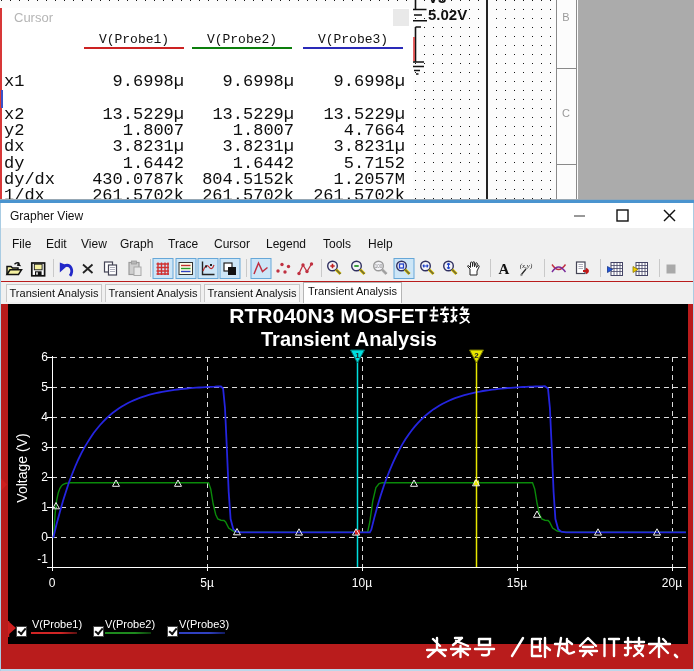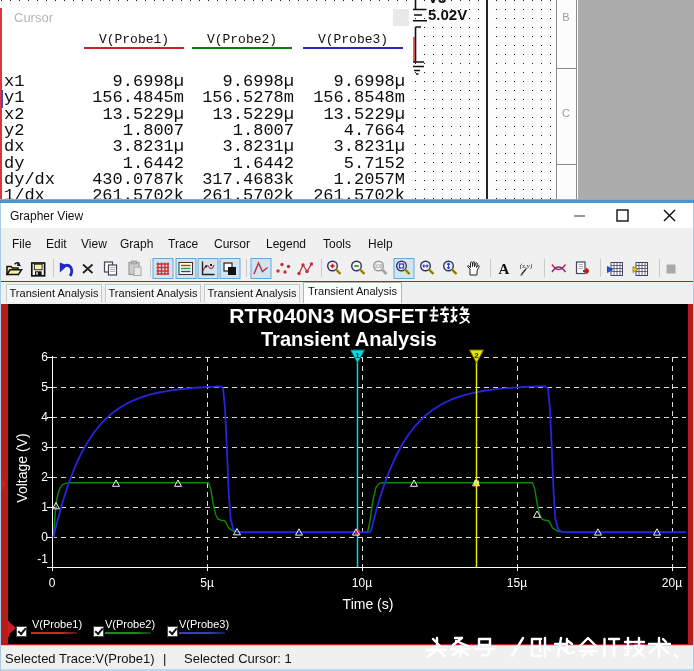--- a/index.html
+++ b/index.html
@@ -88,12 +88,6 @@
         <span class="v1">9.6998µ</span>
         <span class="v2">9.6998µ</span>
         <span class="v3">9.6998µ</span>
-      </div>
-    <div class="abs row" style="top:80px;">
-        <span class="rl">y1</span>
-        <span class="v1">156.4845m</span>
-        <span class="v2">156.5278m</span>
-        <span class="v3">156.8548m</span>
       </div>
     <div class="abs row" style="top:97px;">
         <span class="rl">x2</span>

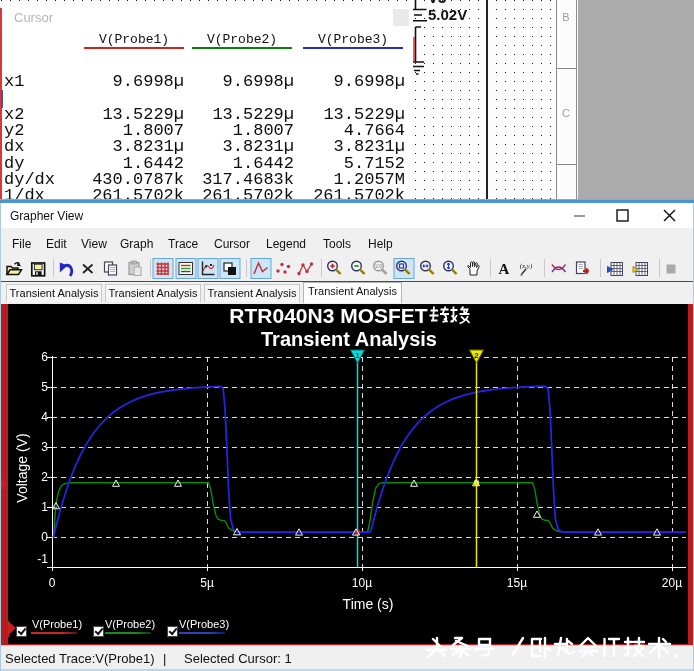--- a/index.html
+++ b/index.html
@@ -116,7 +116,7 @@
     <div class="abs row" style="top:162px;">
         <span class="rl">dy/dx</span>
         <span class="v1">430.0787k</span>
-        <span class="v2">317.4683k</span>
+        <span class="v2">804.5152k</span>
         <span class="v3">1.2057M</span>
       </div>
     <div class="abs row" style="top:178px;">

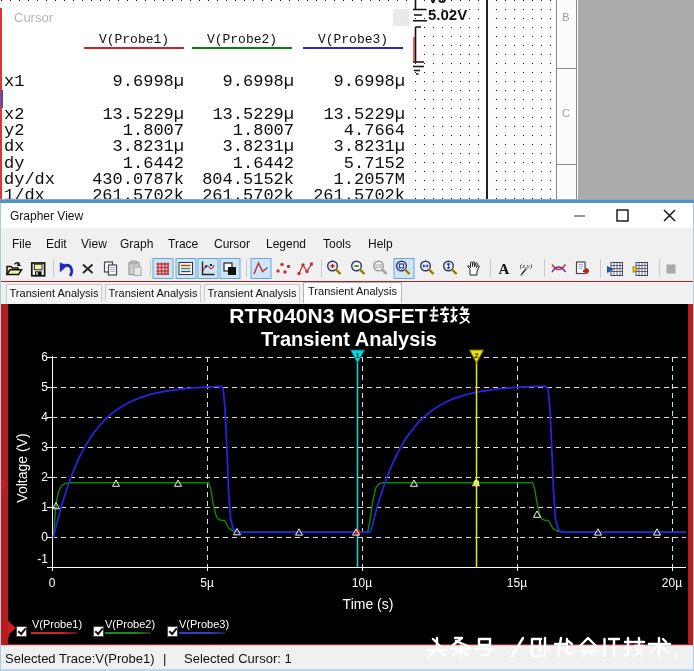--- a/index.html
+++ b/index.html
@@ -412,7 +412,6 @@
   <div class="abs" style="left:2px;top:130px;width:694px;text-align:center;font-size:20px;font-weight:bold;color:#fff;line-height:21px;">Transient Analysis</div>
 
   <div class="abs" style="left:-23px;top:261px;width:90px;text-align:center;font-size:14px;color:#fff;transform:rotate(-90deg);">Voltage (V)</div>
-  <div class="abs" style="left:41px;top:397px;width:654px;text-align:center;font-size:14px;color:#fff;">Time (s)</div>
 
   <div class="abs" id="plegend" style="left:0;top:412px;width:694px;height:34px;">
     <svg class="abs" style="left:8px;top:10px;" width="9" height="16">

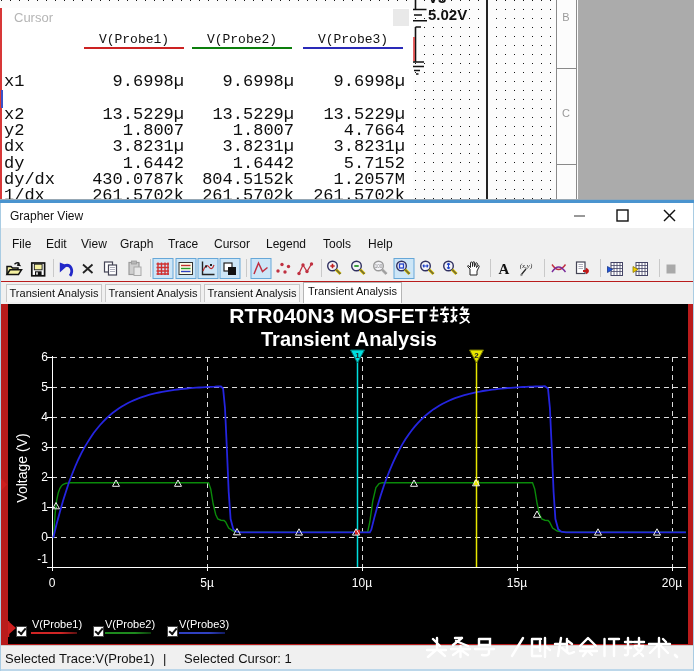--- a/index.html
+++ b/index.html
@@ -432,11 +432,6 @@
   <svg class="abs" style="left:0;top:278px;" width="8" height="18">
     <polygon points="0,0 7,7.5 0,15" fill="#cc1f1f"></polygon>
   </svg>
-  <div class="abs" id="gstatus">
-    <div class="abs" style="left:5px;top:5px;font-size:13px;">Selected Trace:V(Probe1)</div>
-    <div class="abs" style="left:163px;top:5px;font-size:13px;">|</div>
-    <div class="abs" style="left:184px;top:5px;font-size:13px;">Selected Cursor: 1</div>
-  </div>
   <div class="abs" style="left:0;top:470px;width:694px;height:2px;background:#bcd7ea;"></div>
 
   <div class="abs" style="left:0;top:4px;width:1px;height:468px;background:#a9cce3;"></div>

